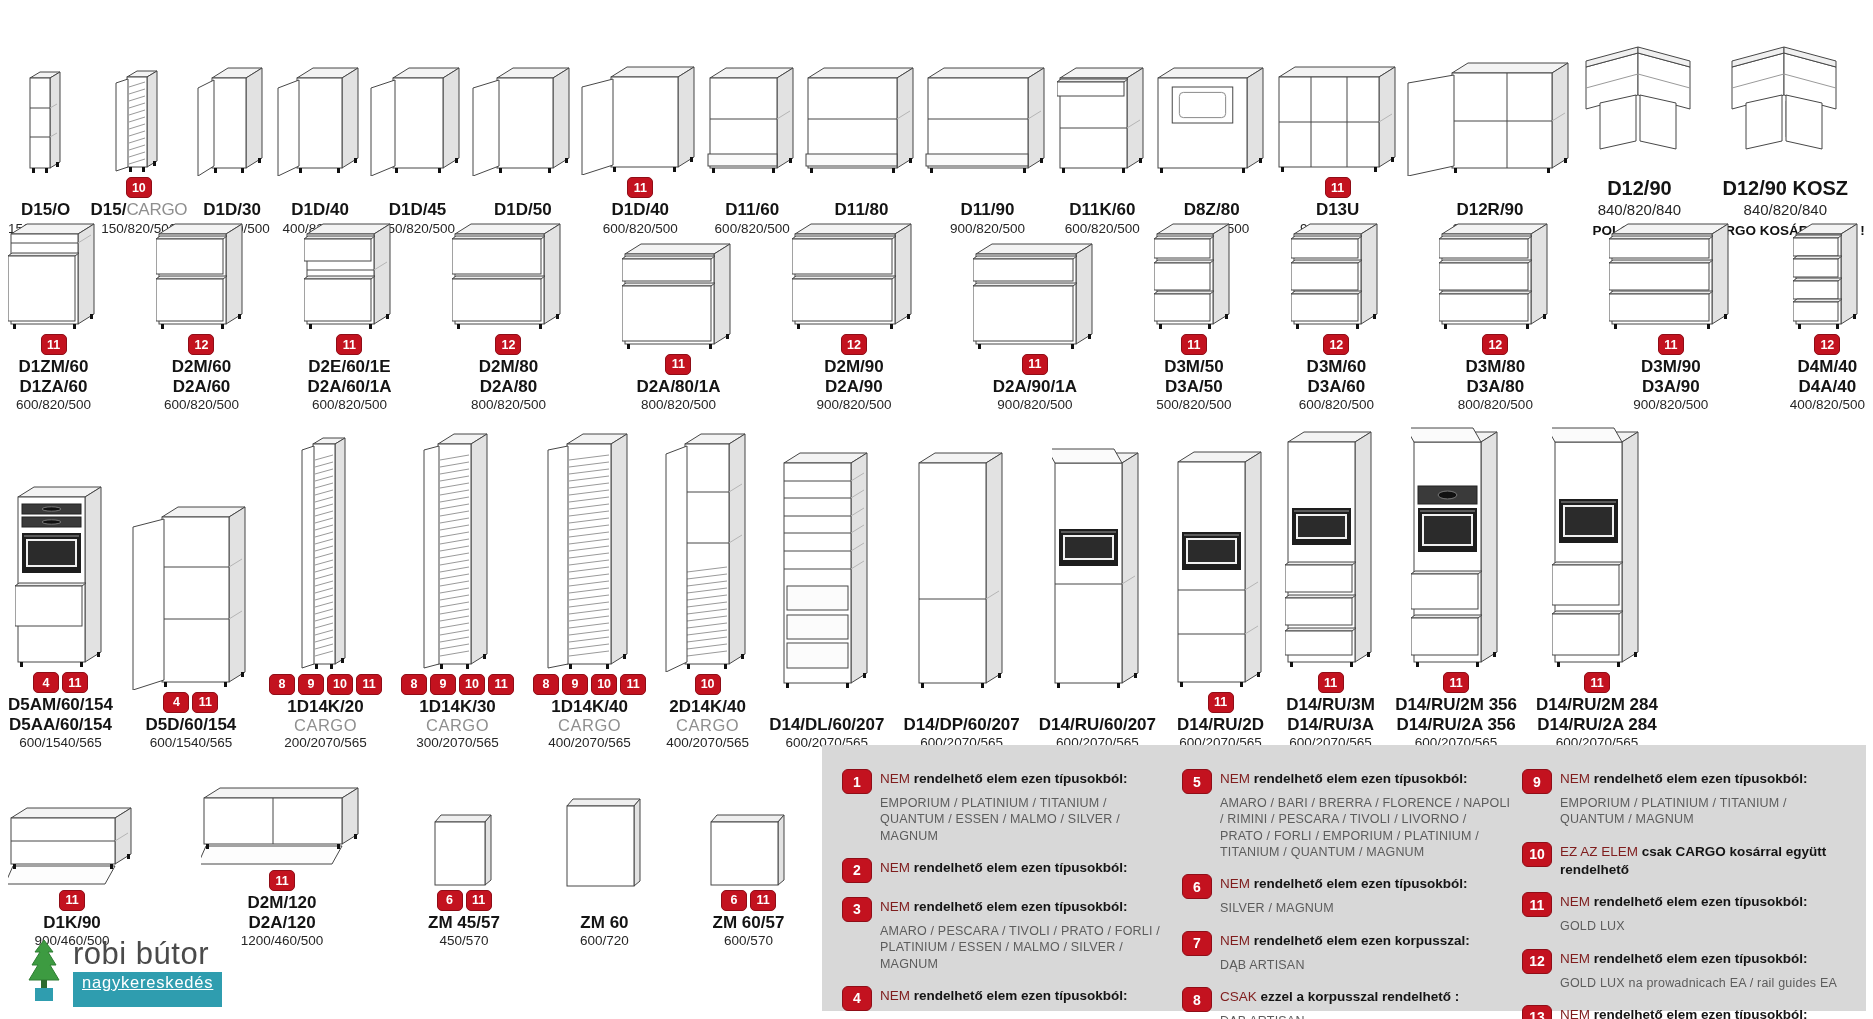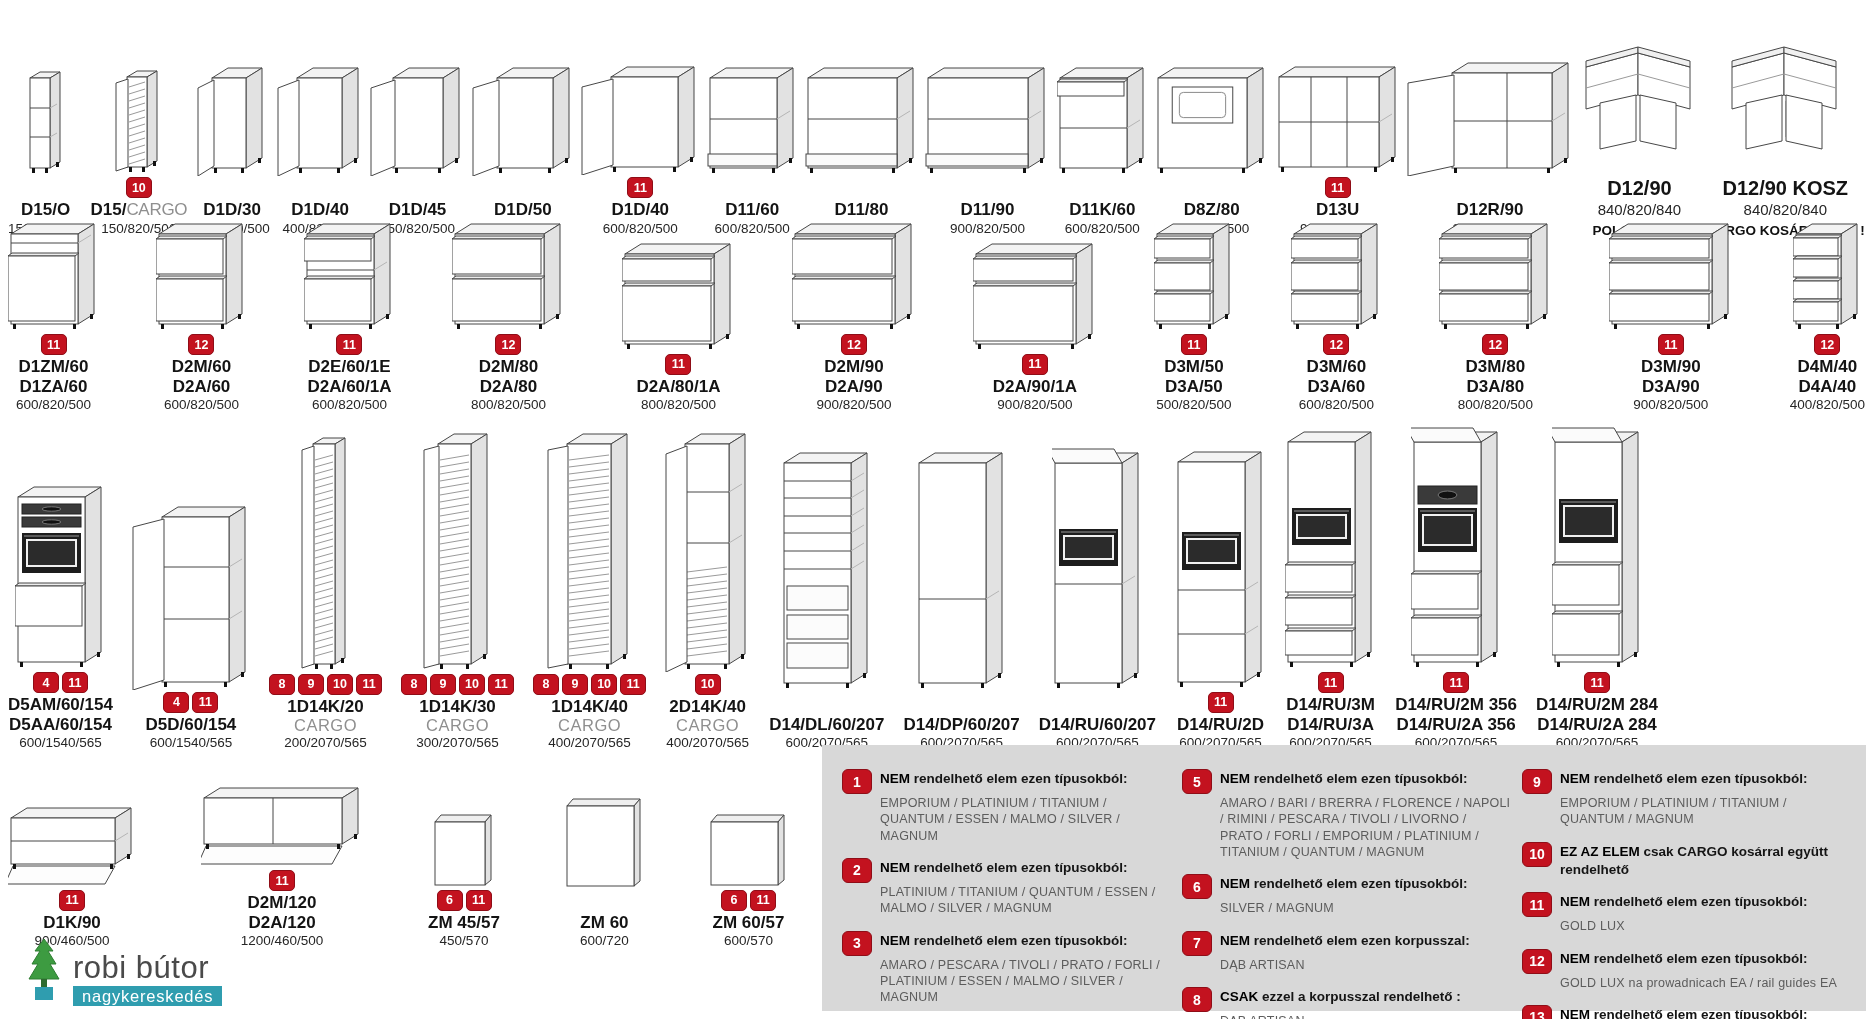--- a/index.html
+++ b/index.html
@@ -37,7 +37,7 @@
         font-weight:700;font-size:14px;}
   .ltxt{max-width:292px;}
   .lhead{font-size:13.5px;font-weight:700;color:#141414;line-height:1.2;}
-  .lead{color:#000000;font-weight:700;}
+  .lead{color:#7f1d1d;font-weight:400;}
   .lbody{font-size:12.5px;color:#5c5c5c;line-height:1.3;letter-spacing:0.2px;margin-top:8px;}
   
   .logo{position:absolute;left:24px;top:938px;display:flex;align-items:flex-end;gap:9px;}

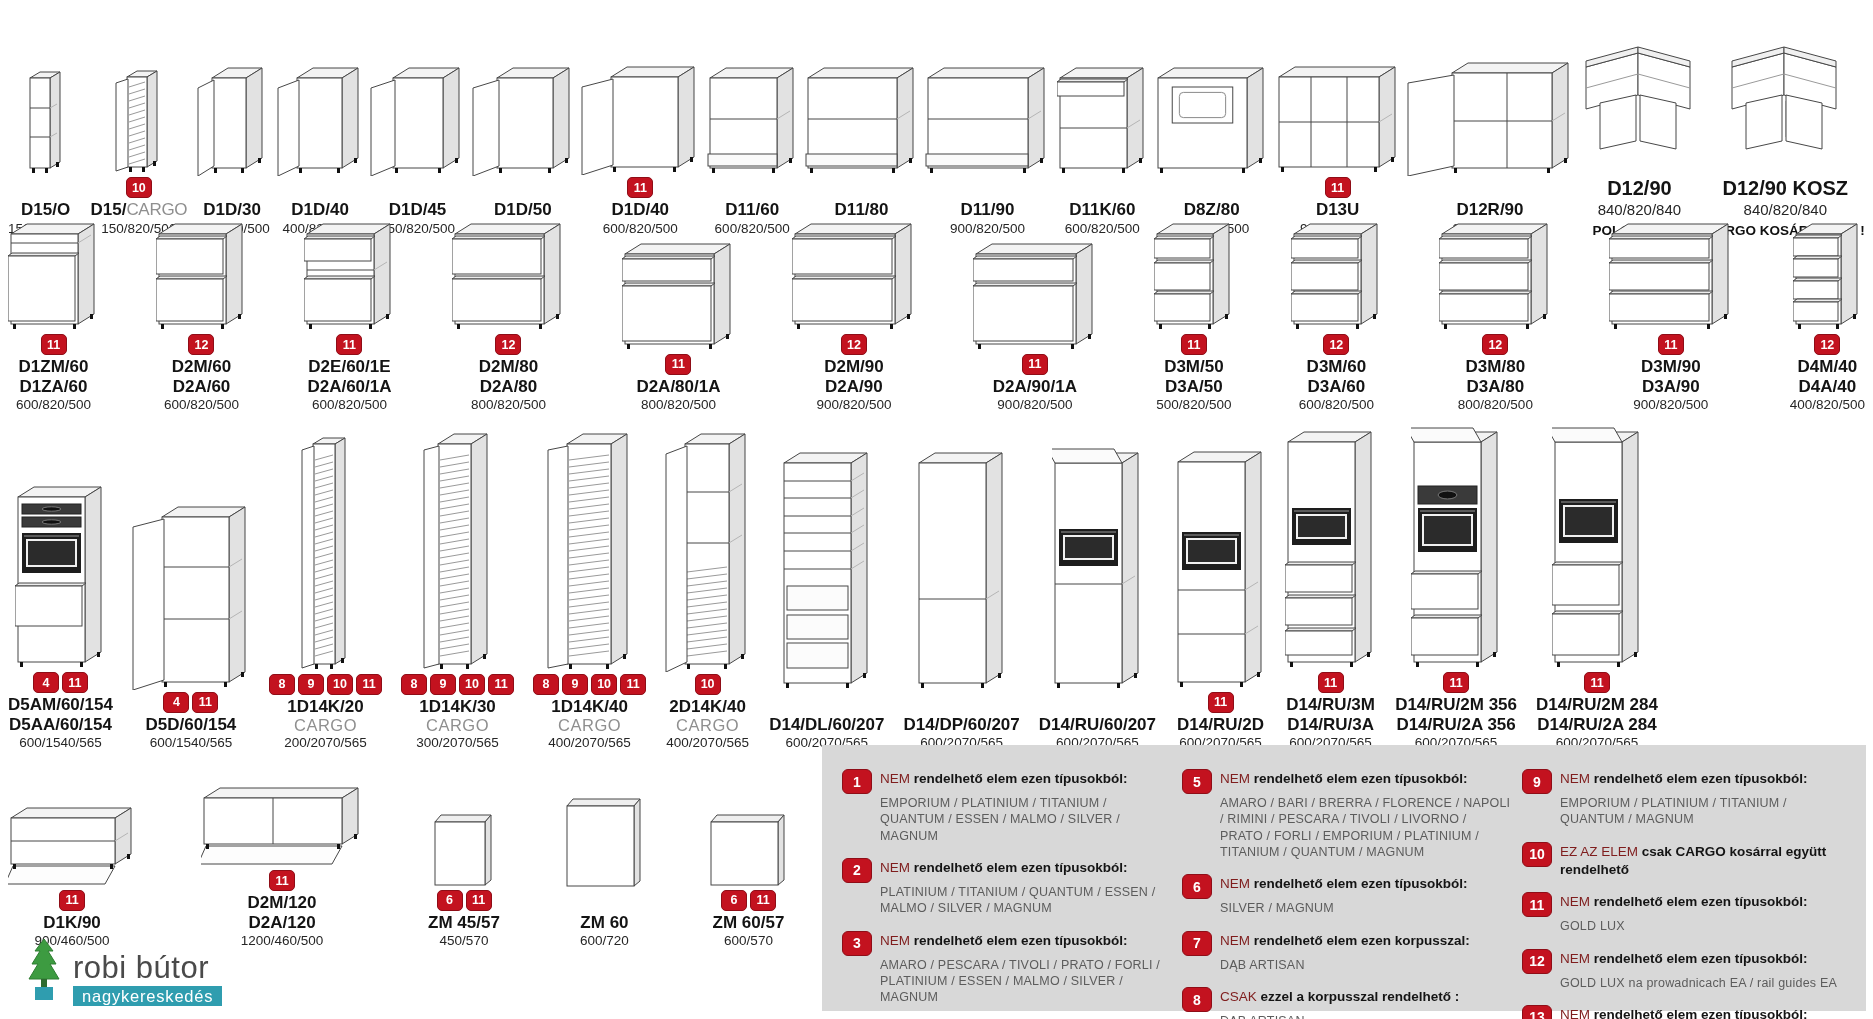--- a/index.html
+++ b/index.html
@@ -1239,7 +1239,7 @@
         </div>
         <div class="lnote">
           <span class="lnum">2</span>
-          <span class="ltxt"><span class="lhead"><span class="lead">NEM</span><span> rendelhető elem ezen típusokból:</span></span><div class="lbody">PLATINIUM / TITANIUM / QUANTUM / ESSEN / MALMO / SILVER / MAGNUM</div></span>
+          <span class="ltxt"><span class="lhead"><span class="lead">NEM</span><span> rendelhető elem ezen típusokból:</span></span></span>
         </div>
         <div class="lnote">
           <span class="lnum">3</span>

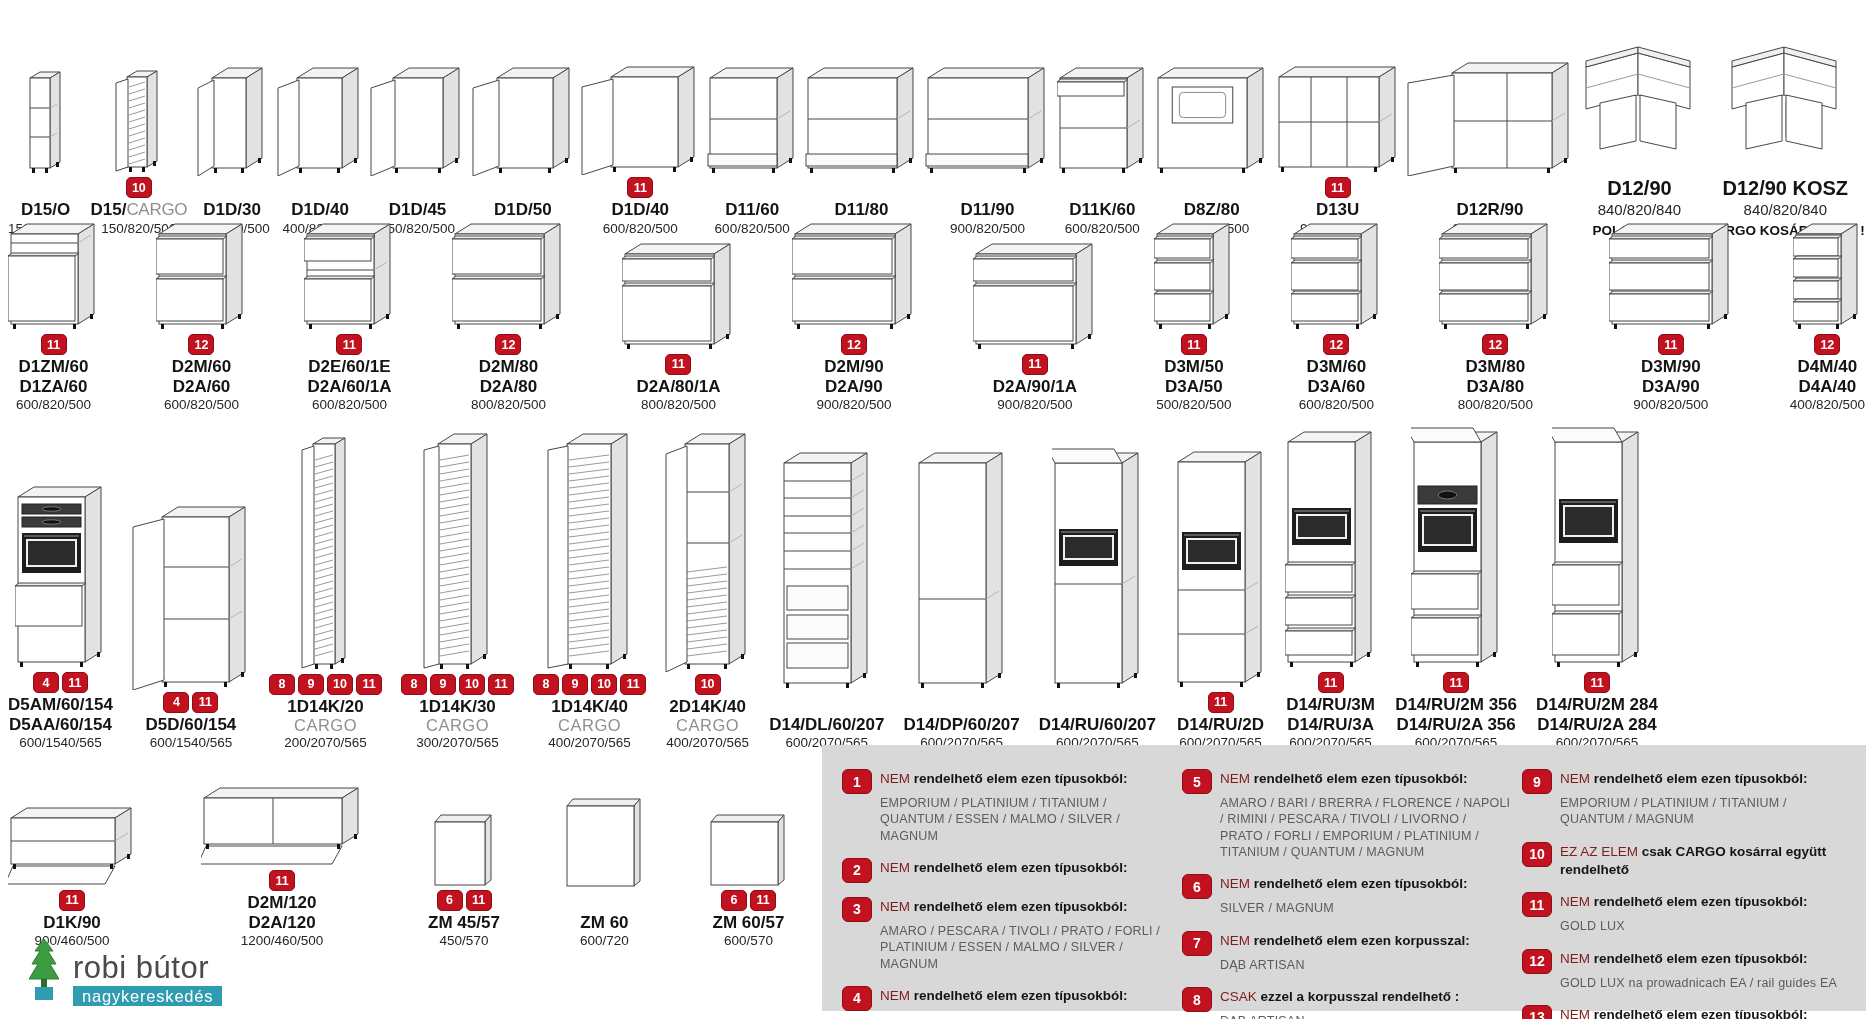--- a/index.html
+++ b/index.html
@@ -44,7 +44,7 @@
   .logo-text{display:flex;flex-direction:column;align-items:flex-start;line-height:1;}
   .logo-name{font-size:31px;color:#4a4a4a;letter-spacing:0.5px;}
   .logo-tag{margin-top:3px;background:#2f9daf;color:#ffffff;font-size:16.5px;letter-spacing:0.8px;
-            padding:2px 9px 2px 9px;}
+            padding:2px 9px 16px 9px;text-decoration:underline;}
 </style>
 </head>
 <body>

